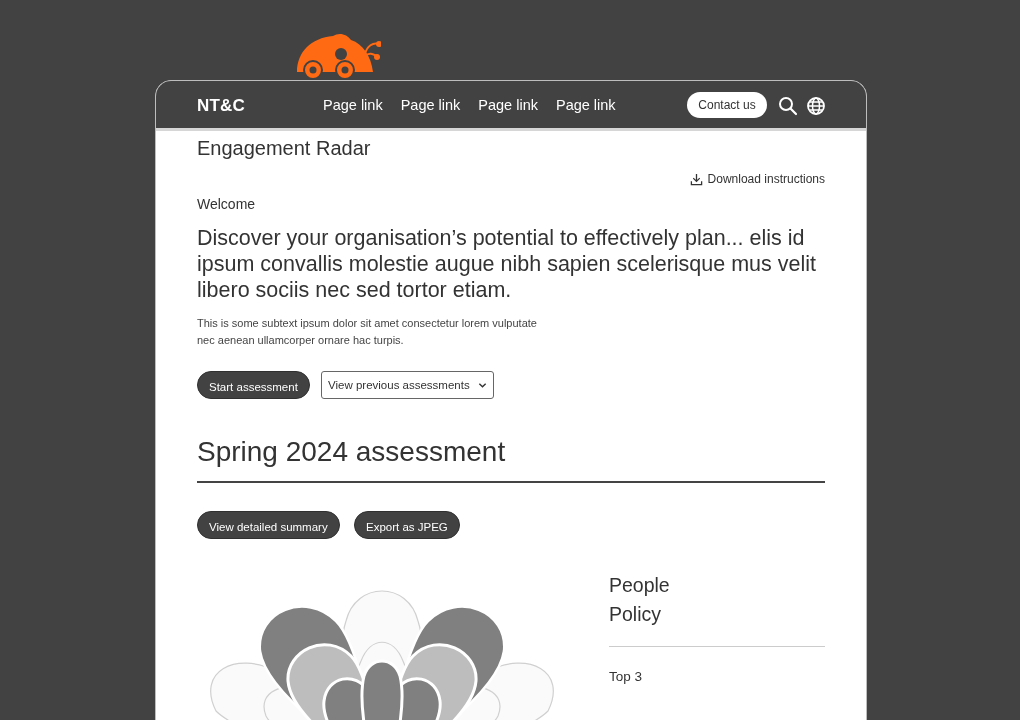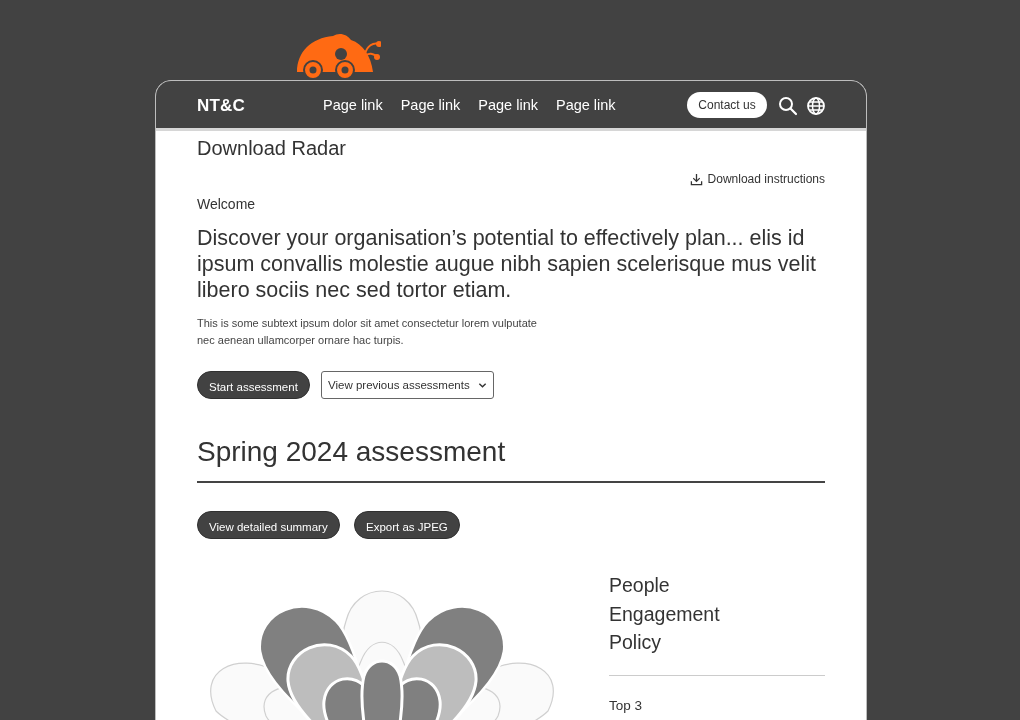--- a/index.html
+++ b/index.html
@@ -105,7 +105,7 @@
   </nav>
 
   <div class="content">
-    <div class="app-title">Download Radar</div>
+    <div class="app-title">Engagement Radar</div>
     <div class="download">
       <svg viewBox="0 0 14 14">
         <path d="M7 1 V9 M3.5 5.5 L7 9 L10.5 5.5" stroke="#333" stroke-width="1.4" fill="none"></path>

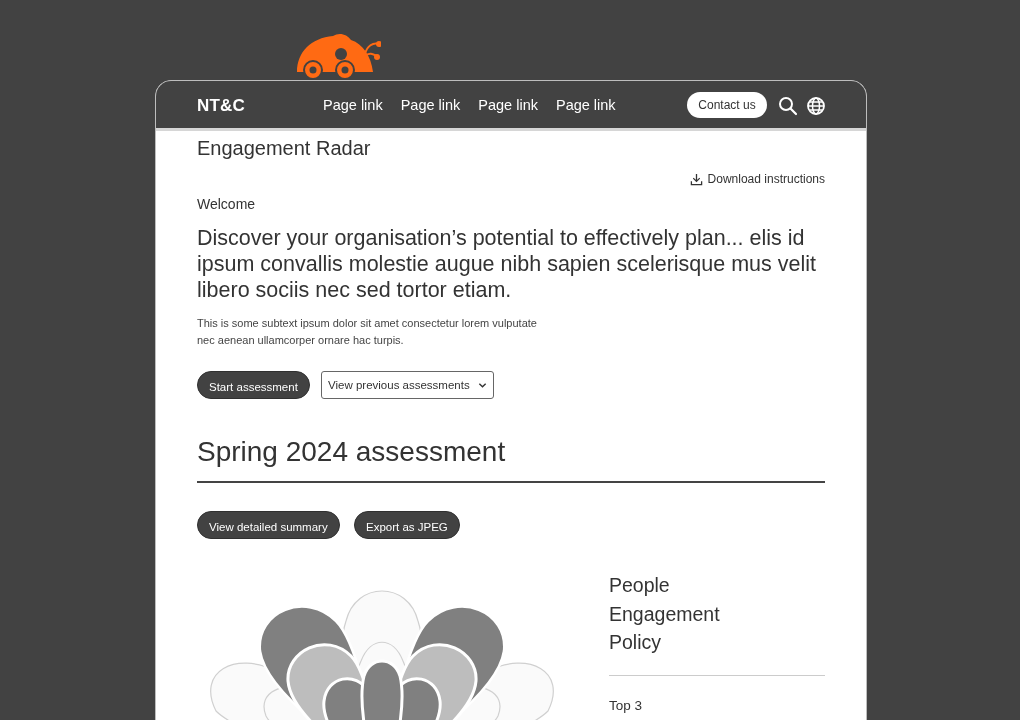--- a/index.html
+++ b/index.html
@@ -165,7 +165,6 @@
     <div class="strengths">
       <ul>
         <li>People</li>
-        <li>Engagement</li>
         <li>Policy</li>
       </ul>
       <div class="rule"></div>

